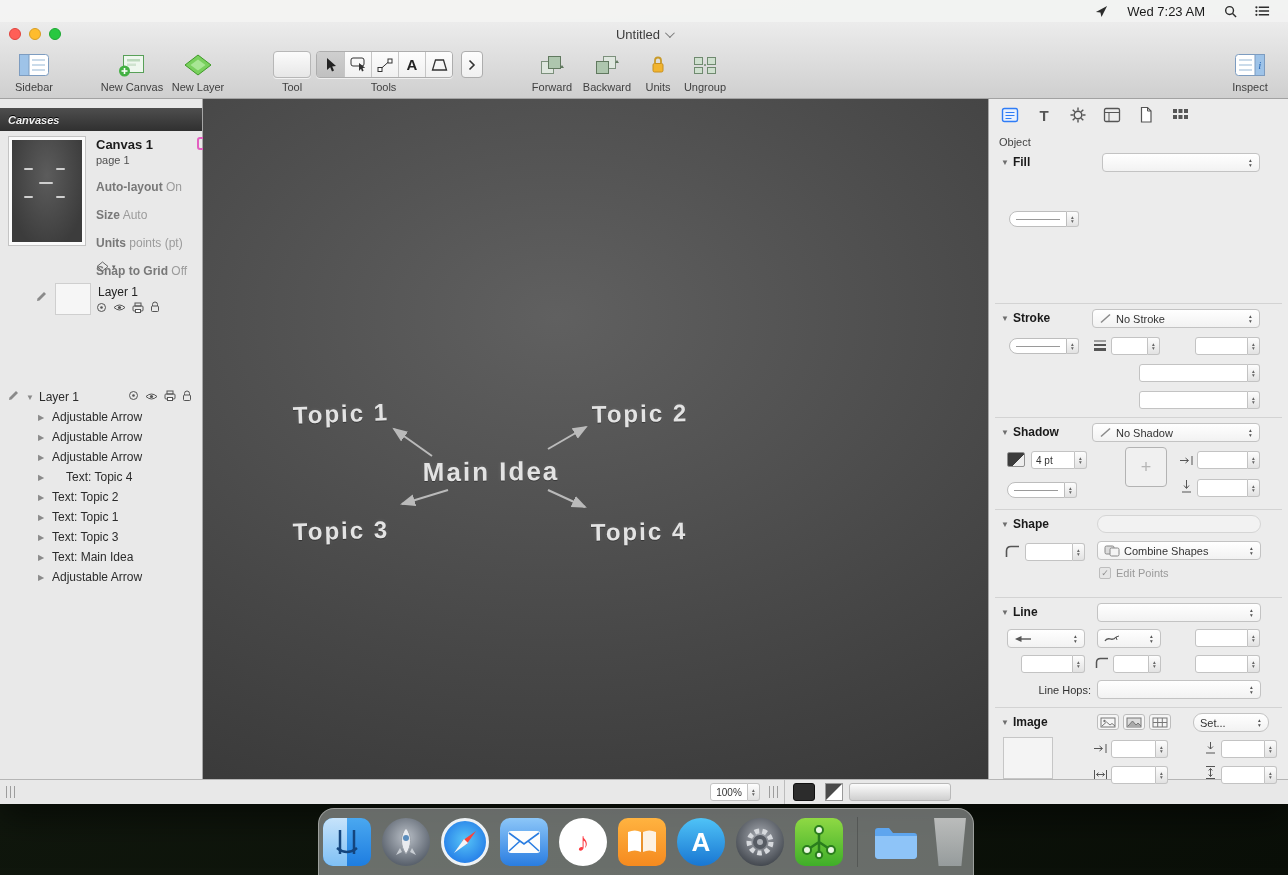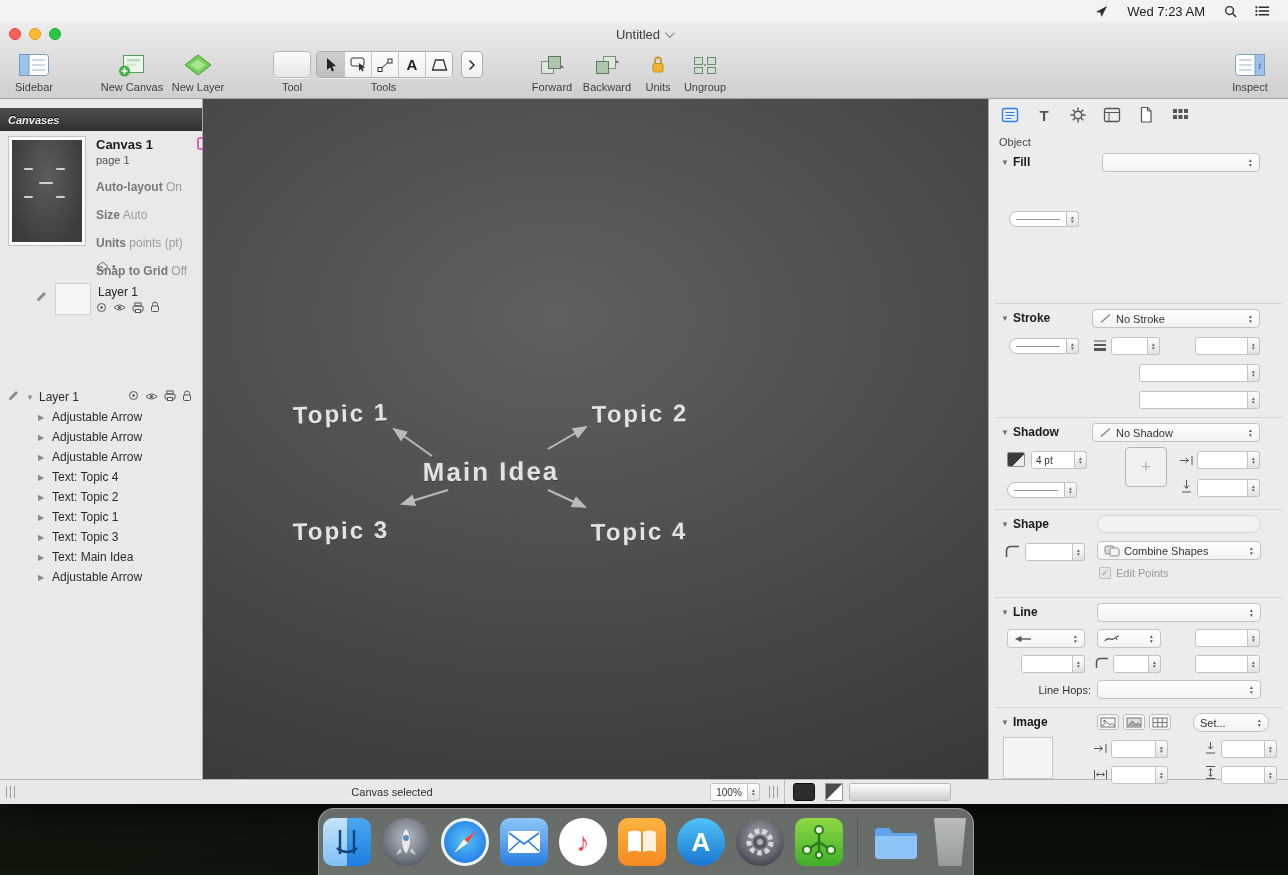--- a/index.html
+++ b/index.html
@@ -469,7 +469,7 @@
           <div class="trow">
               <span style="width:36px;"></span>
               <span class="dis">▶</span>
-              <span style="margin-left:6px;">Text: Topic 4</span>
+              <span style="margin-left:20px;">Text: Topic 4</span>
             </div>
           <div class="trow">
               <span style="width:36px;"></span>

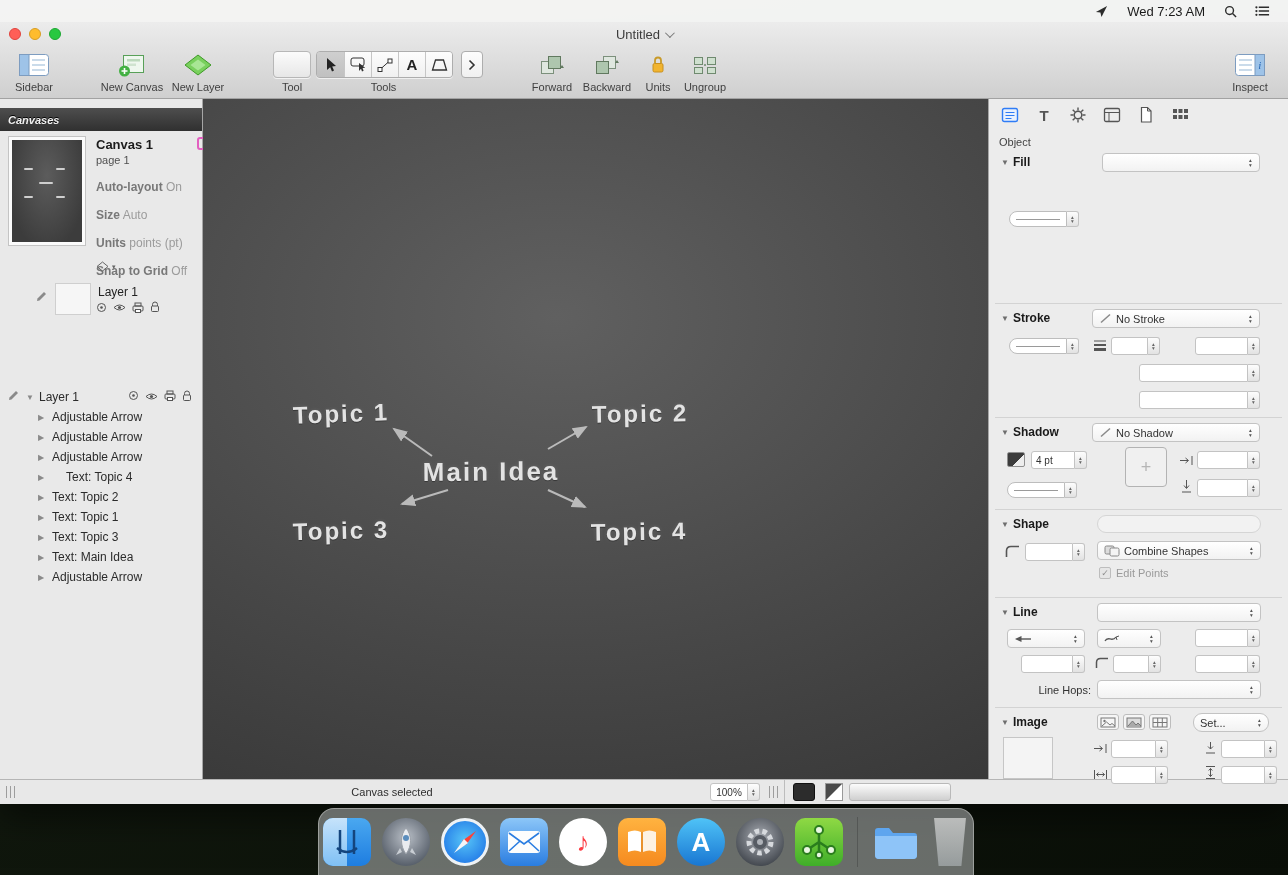--- a/index.html
+++ b/index.html
@@ -897,7 +897,6 @@
     <div class="statusbar">
       <div class="statusmid">
         <span class="grip" style="left:6px;"></span>
-        <span class="stattext">Canvas selected</span>
         <span class="zoom">
           <span class="zoomf">100%</span>
           <span class="stp">

